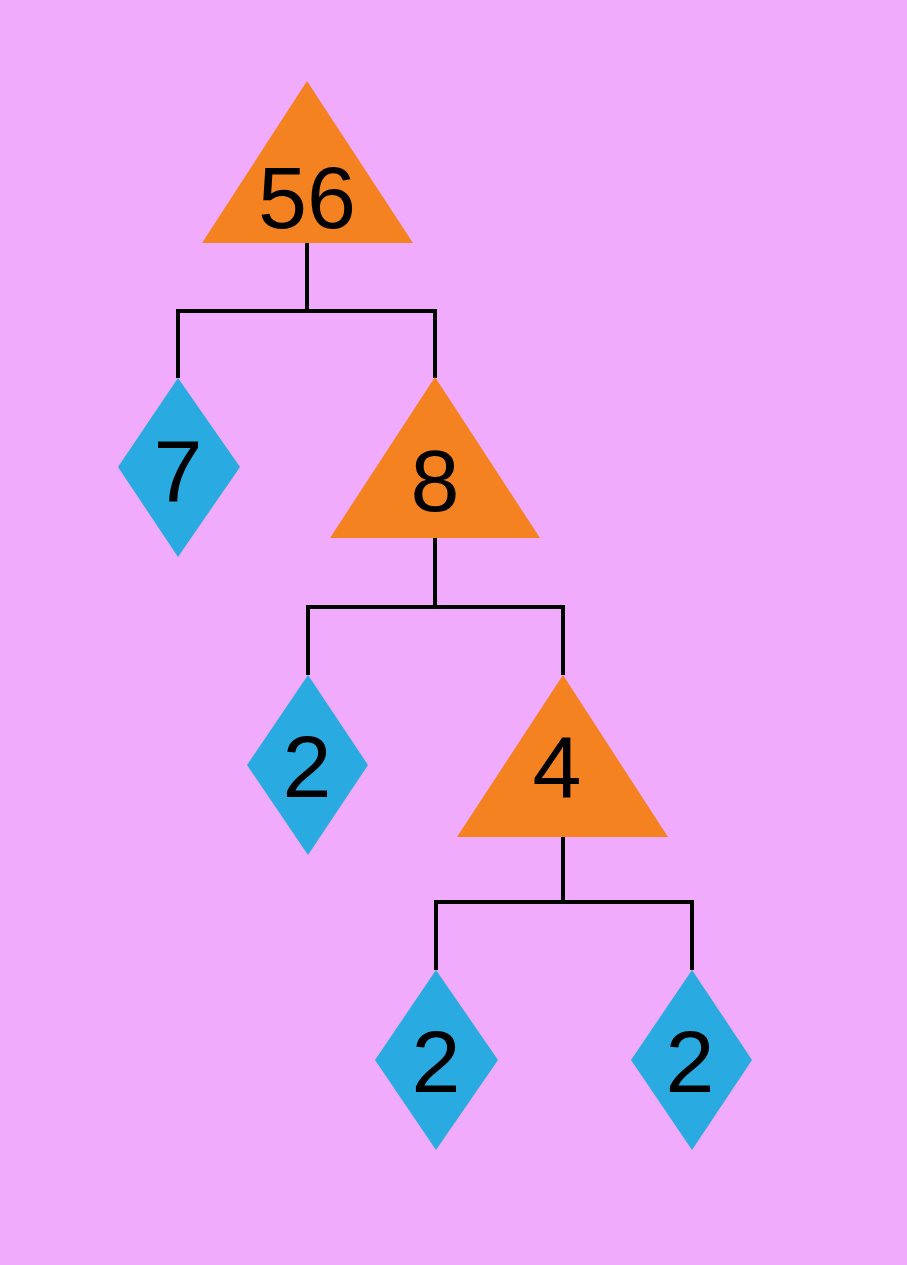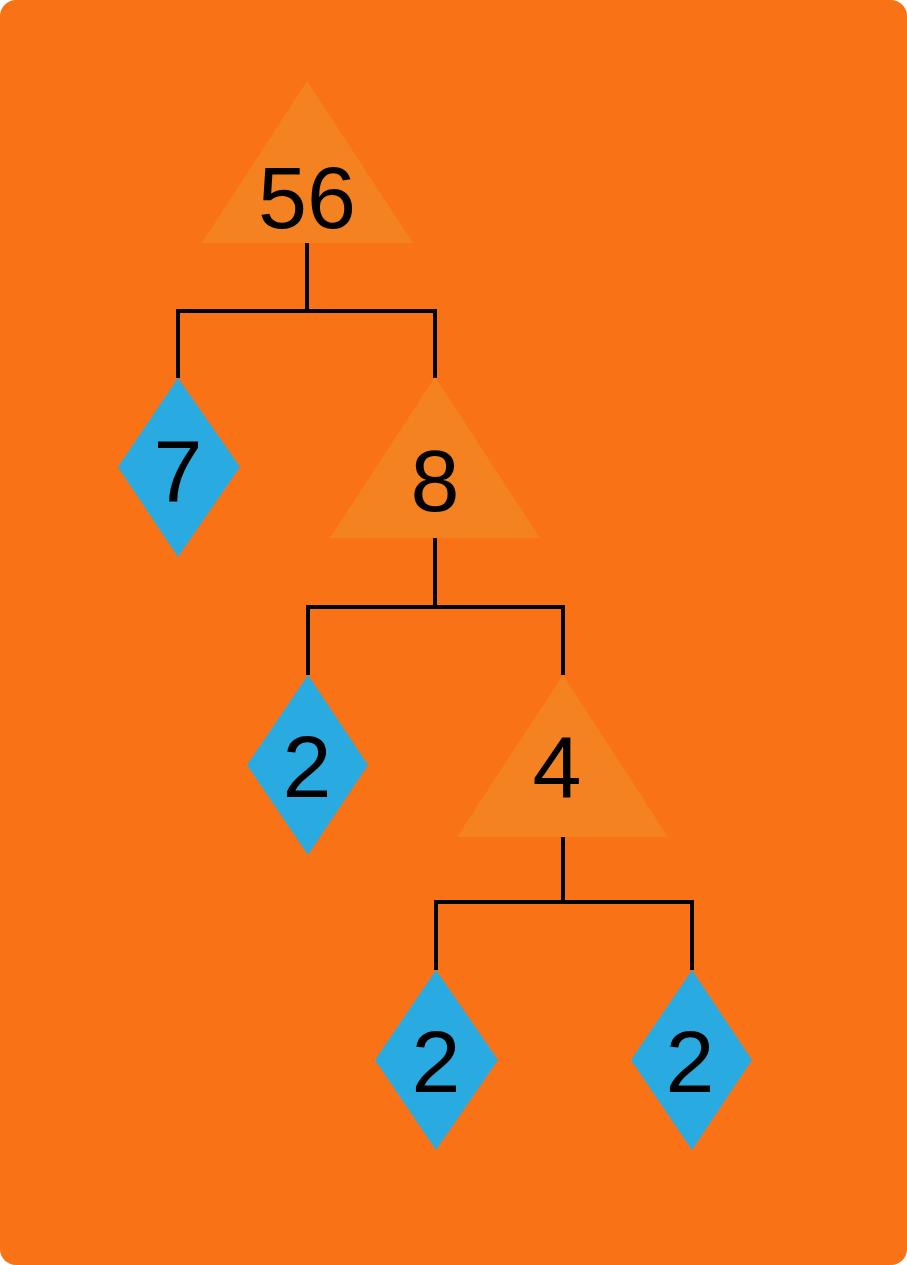--- a/index.html
+++ b/index.html
@@ -11,9 +11,8 @@
     position: relative;
     width: 907px;
     height: 1265px;
-    background: #f97316;
+    background: #f0abfc;
     overflow: hidden;
-    border-radius: 16px;
   }
   svg { display: block; }
   .node-label {

